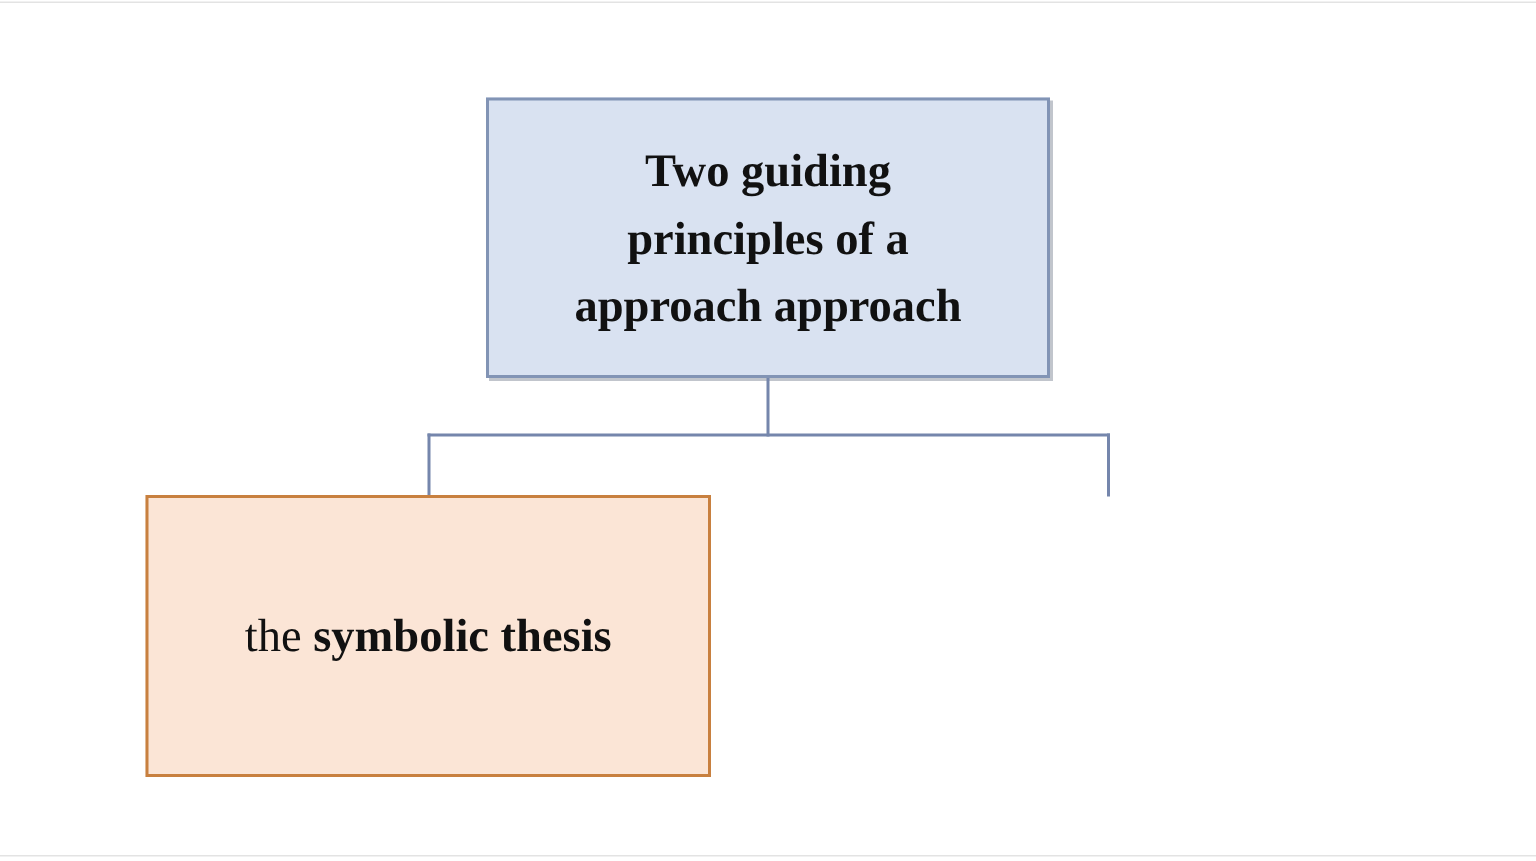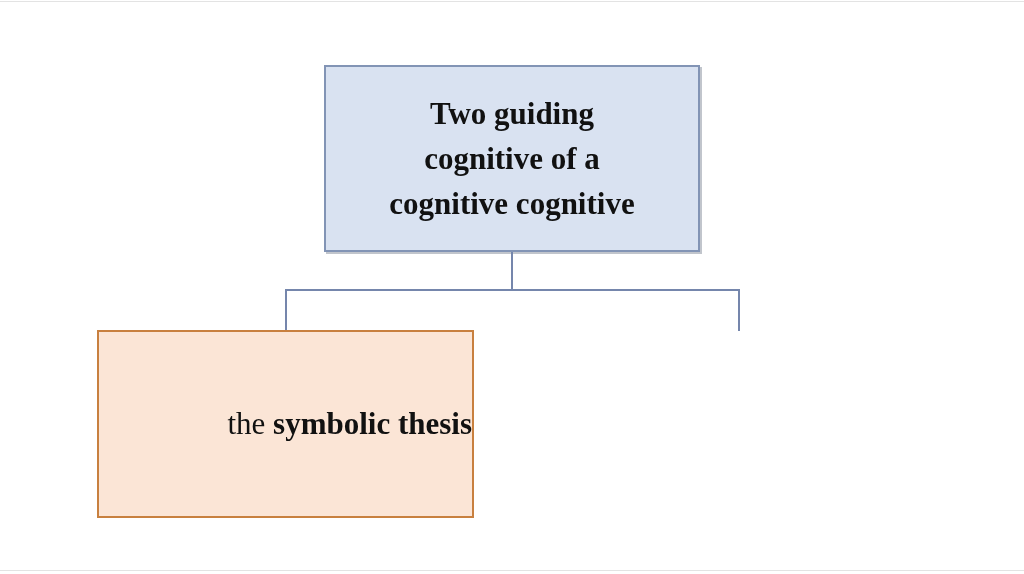--- a/index.html
+++ b/index.html
@@ -84,7 +84,7 @@
 
   <div class="node root">
     <div class="root-line">Two guiding</div>
-    <div class="root-line">cognitive of a</div>
+    <div class="root-line">principles of a</div>
     <div class="root-line">cognitive cognitive</div>
   </div>
 

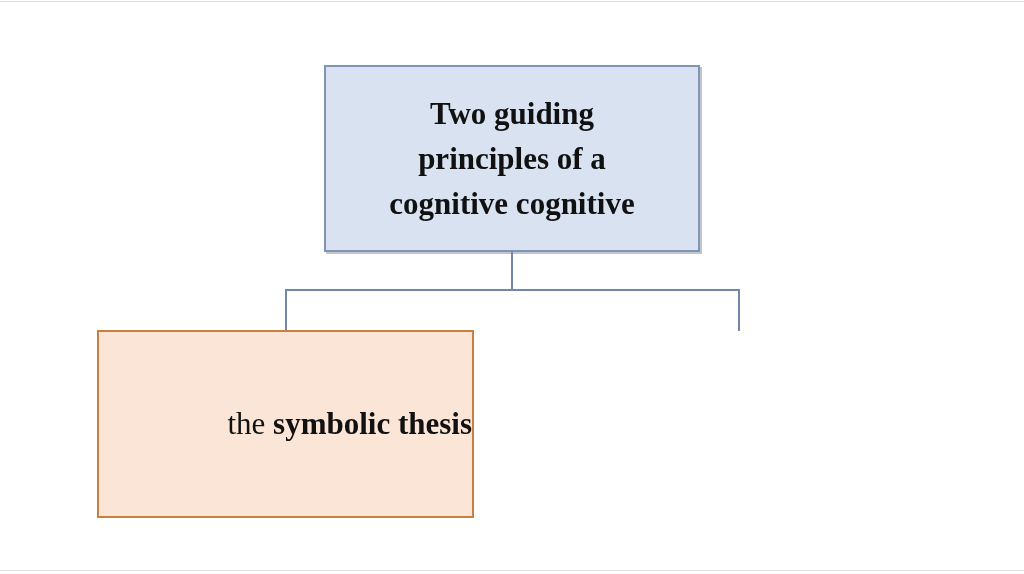--- a/index.html
+++ b/index.html
@@ -85,7 +85,7 @@
   <div class="node root">
     <div class="root-line">Two guiding</div>
     <div class="root-line">principles of a</div>
-    <div class="root-line">cognitive cognitive</div>
+    <div class="root-line">approach approach</div>
   </div>
 
   <div class="connector stem"></div>

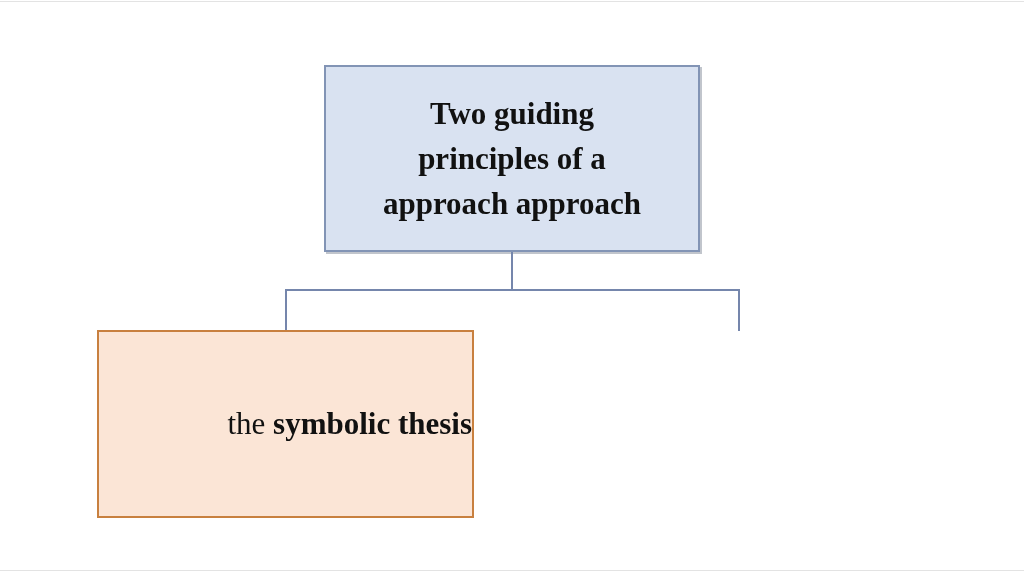--- a/index.html
+++ b/index.html
@@ -57,7 +57,6 @@
     background: var(--child-fill);
     border: 2px solid var(--child-border);
     font-weight: normal;
-    align-items: flex-end;
   }
   .node.child .node-text b { font-weight: bold; }
   .node.child-left  { left: 97px;  width: 377px; }

